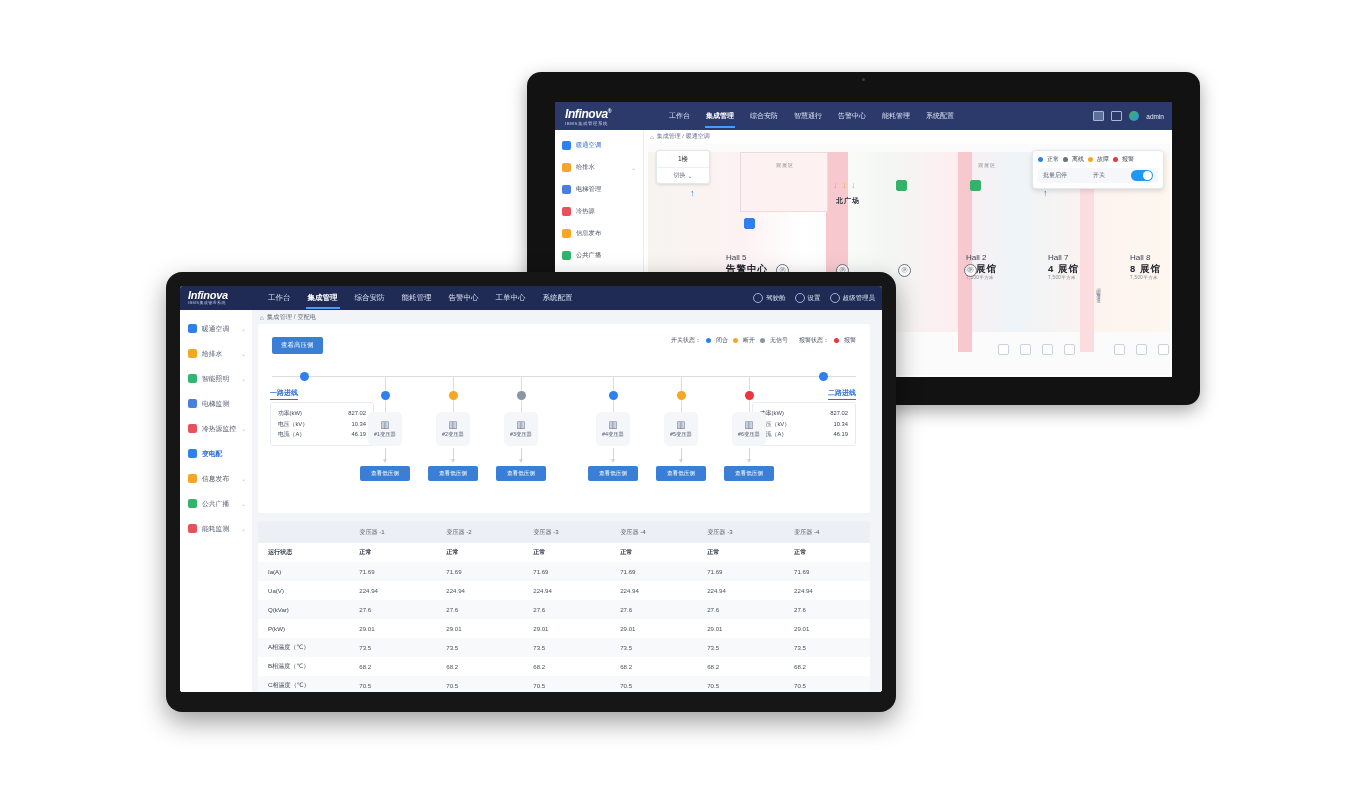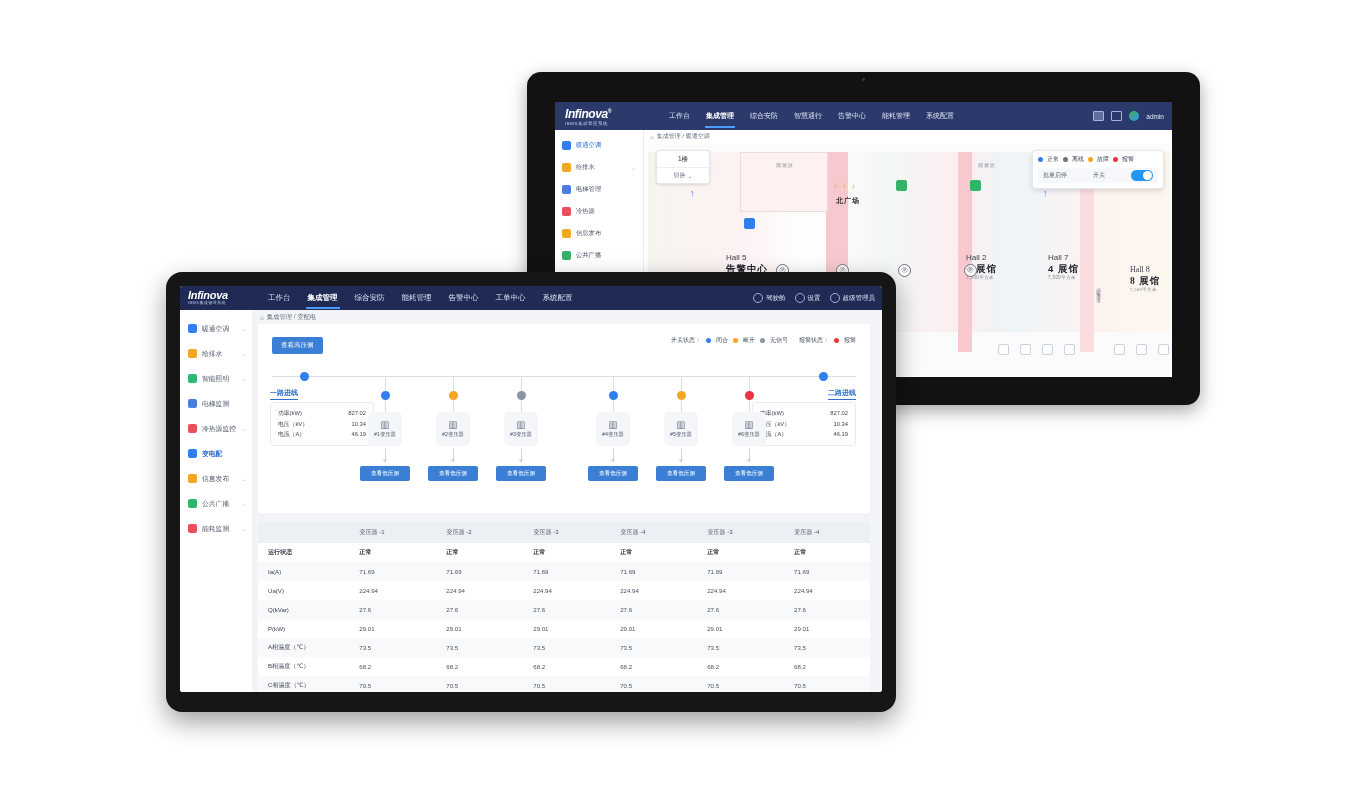--- a/index.html
+++ b/index.html
@@ -230,7 +230,7 @@
             <div class="cn">4 展馆</div>
             <div class="ar">7,500平方米</div>
           </div>
-          <div class="hallbox" style="left:482px;top:120px;width:64px;font-family:Liberation Serif, serif;">
+          <div class="hallbox" style="left:482px;top:108px;width:64px;">
             <div class="en">Hall 8</div>
             <div class="cn">8 展馆</div>
             <div class="ar">7,500平方米</div>

